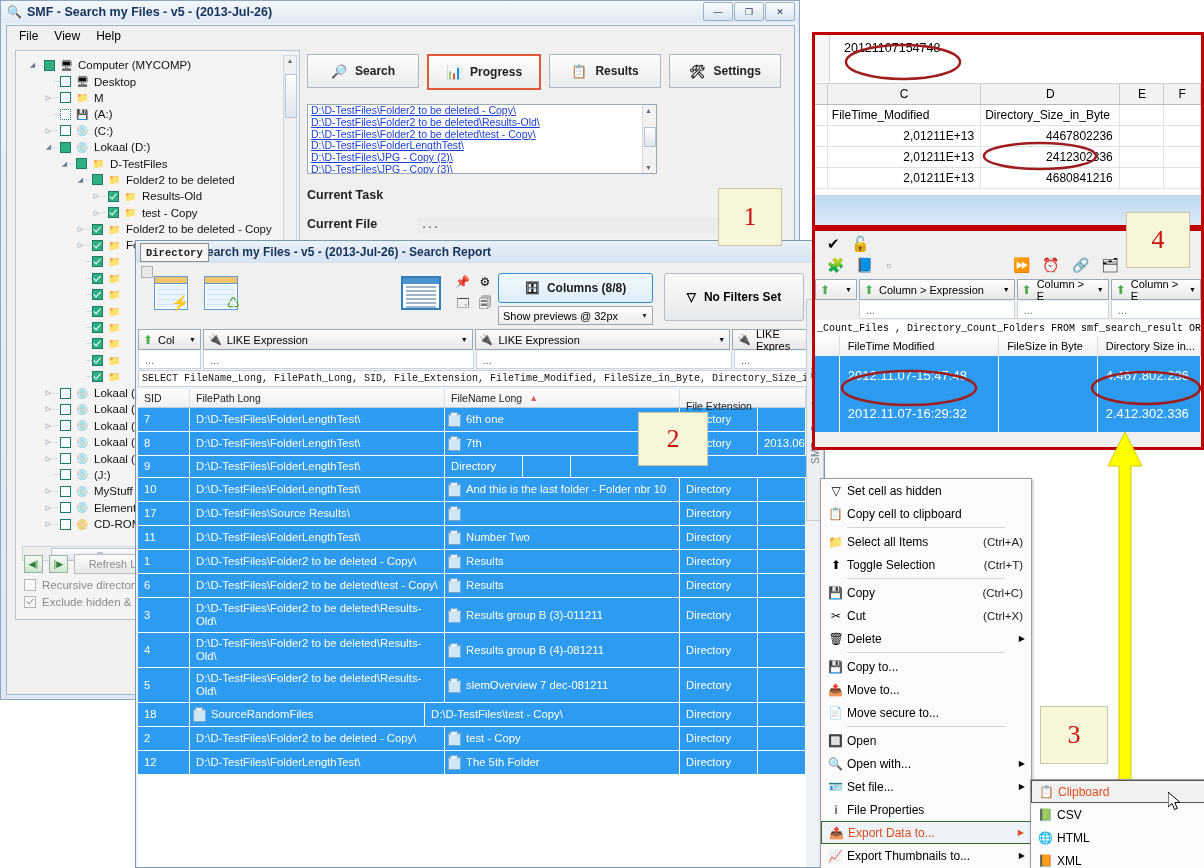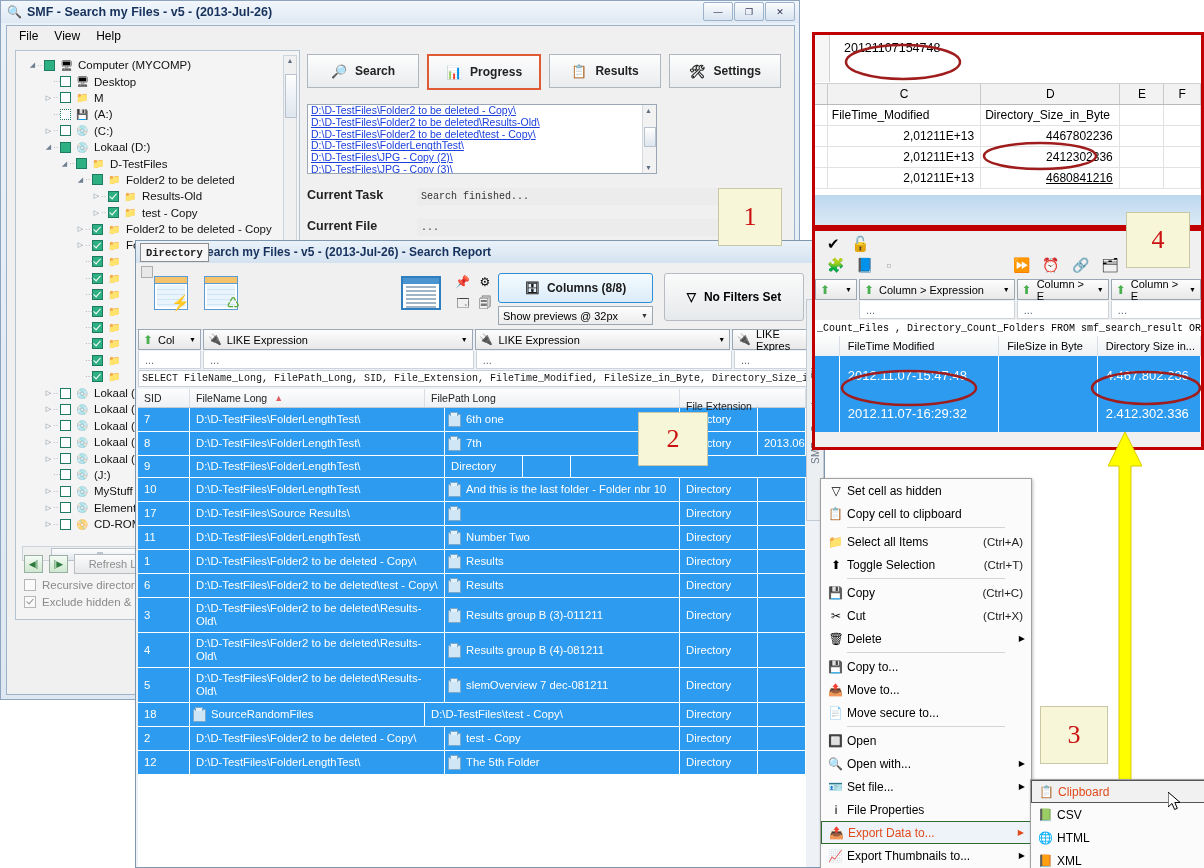--- a/index.html
+++ b/index.html
@@ -784,7 +784,7 @@
       <div class="erow">
         <div style="width: 14px;"></div>
         <div class="r" style="width: 168px;">2,01211E+13</div>
-        <div class="r" style="width: 152px; text-decoration: underline;">4680841216</div>
+        <div class="r" style="width: 152px;">4680841216</div>
         <div class="r" style="width: 48px;"></div>
         <div class="r" style="width: 40px;"></div>
       </div>

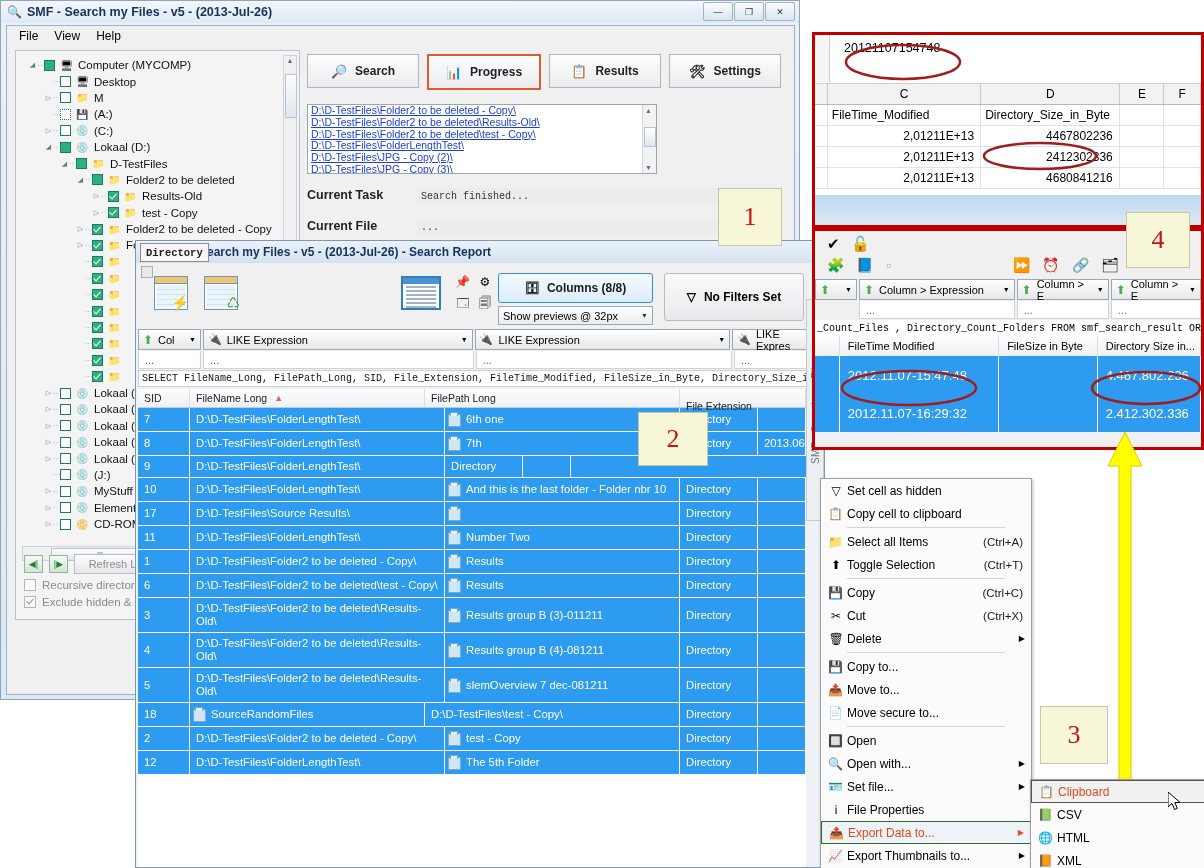--- a/index.html
+++ b/index.html
@@ -496,7 +496,6 @@
 
       <div class="lblrow">
         <div class="flabel">Current Task</div>
-        <div class="valbox">Search finished...</div>
       </div>
       <div class="lblrow">
         <div class="flabel">Current File</div>

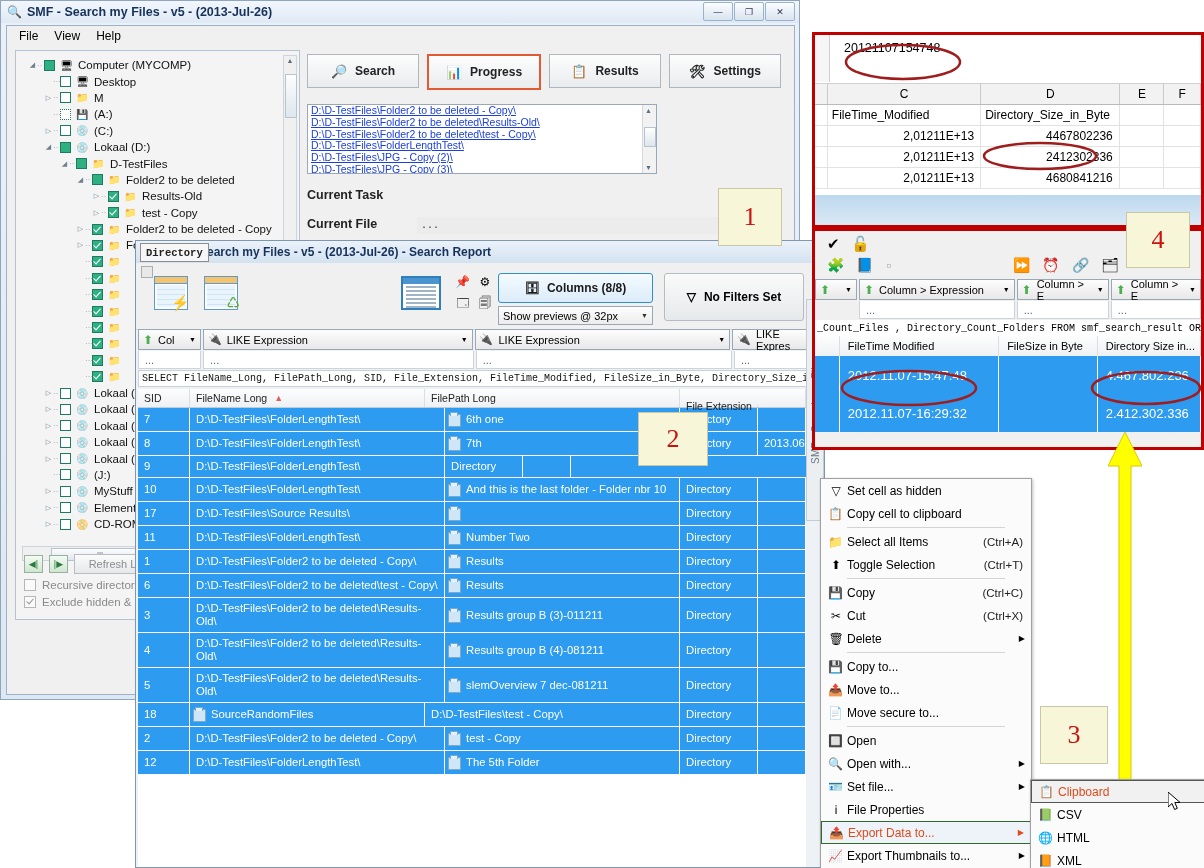--- a/index.html
+++ b/index.html
@@ -597,8 +597,8 @@
   <div id="grid">
     <div class="ghead">
         <div style="width: 52px;">SID</div>
+        <div style="width: 255px;">FilePath Long</div>
         <div style="width: 235px;">FileName Long<span style="color: rgb(224, 96, 96); margin-left: 7px; font-size: 9px;">▲</span></div>
-        <div style="width: 255px;">FilePath Long</div>
         <div style="width: 78px; margin-top: 16px;">File Extension</div>
         <div style="width: 48px;"></div>
       </div>

